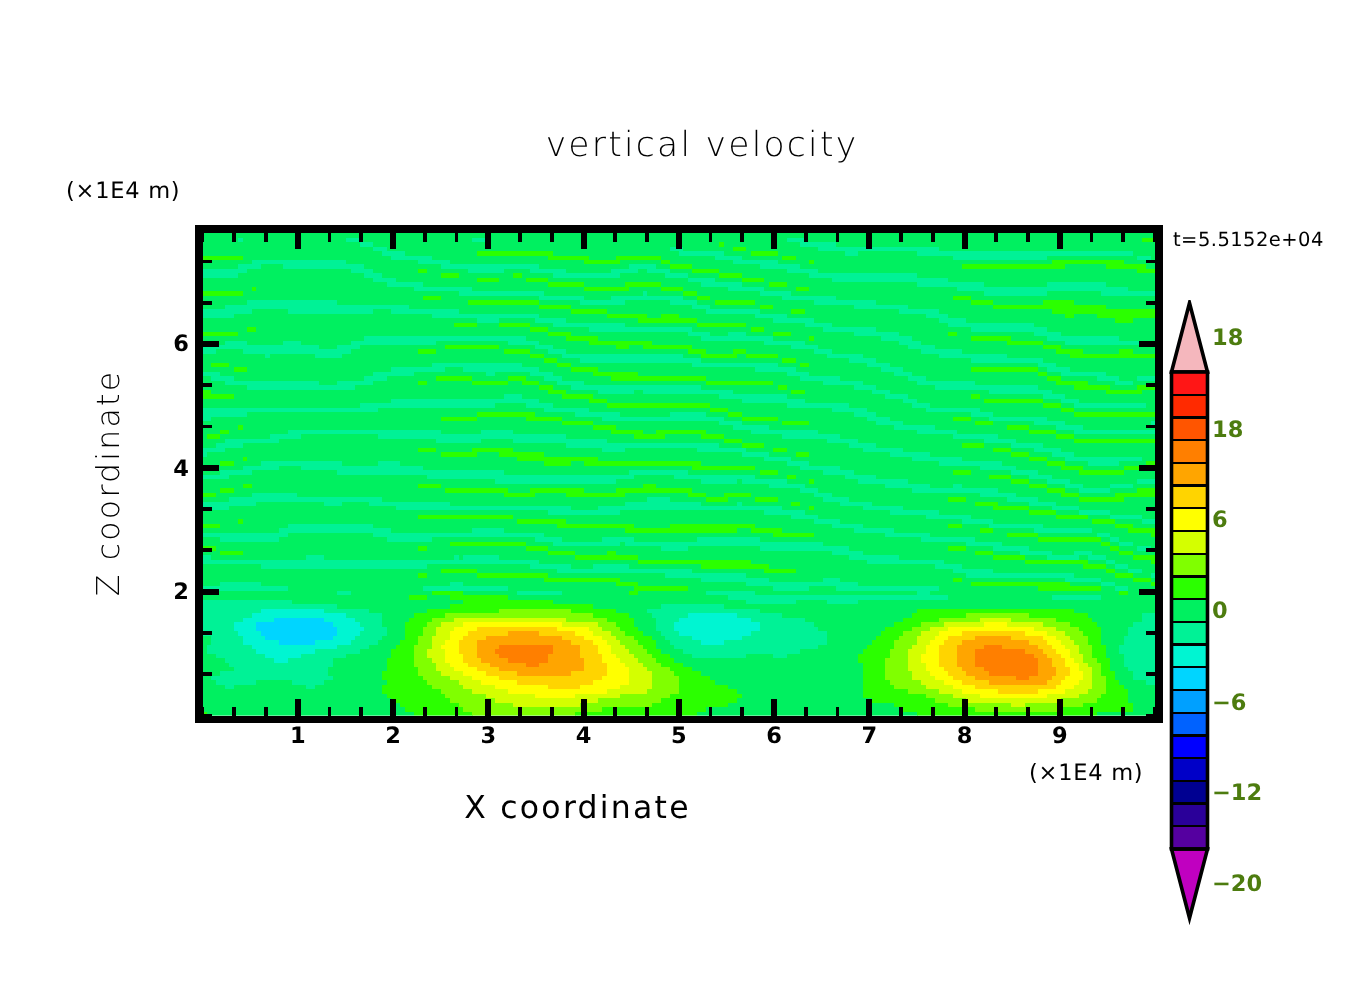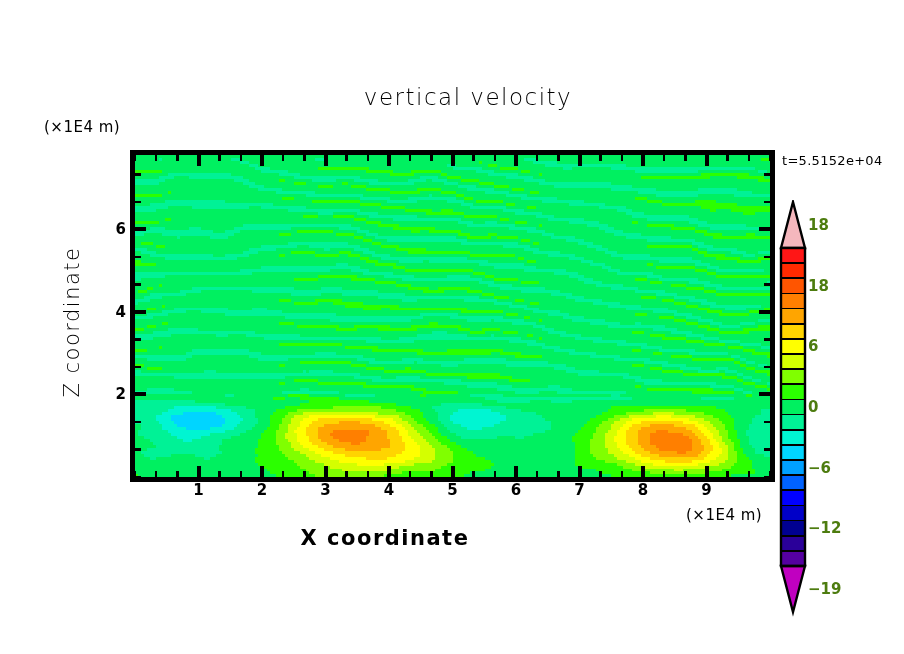--- a/index.html
+++ b/index.html
@@ -18,7 +18,7 @@
 
   #xaxis-title{
     left:0;width:770px;top:526px;text-align:center;
-    font-size:21px;letter-spacing:1.5px;font-weight:700;
+    font-size:21px;letter-spacing:1.5px;font-weight:400;
   }
   #xunits-label{left:686px;top:506px;font-size:15px;letter-spacing:.5px;}
 

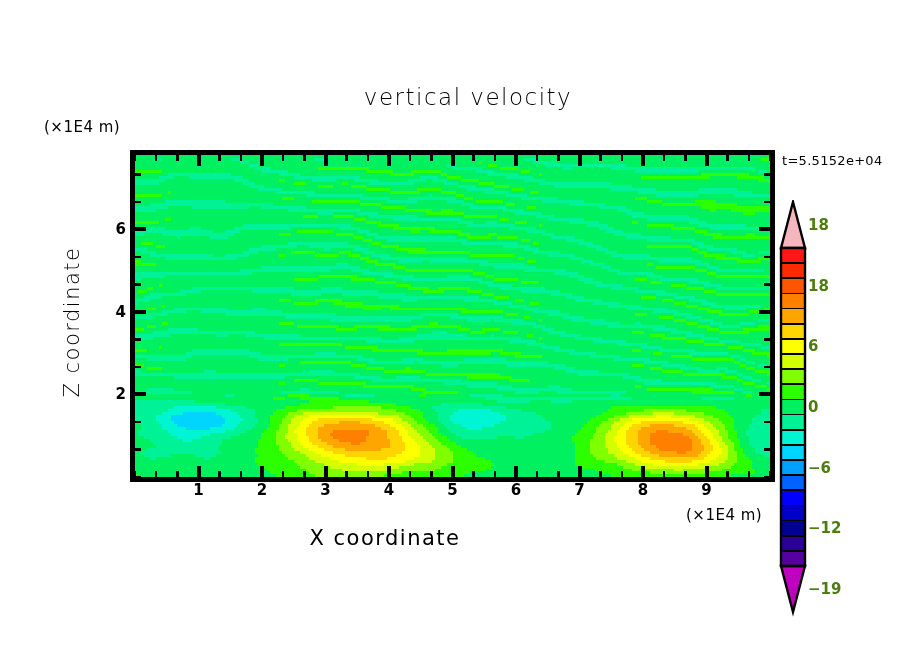--- a/index.html
+++ b/index.html
@@ -2049,7 +2049,7 @@
       <div class="cbar-label" style="top: 407px;">0</div>
       <div class="cbar-label" style="top: 467.571px;">−6</div>
       <div class="cbar-label" style="top: 528.143px; text-align: right;">−12</div>
-      <div class="cbar-label" style="top: 588.714px;">−19</div>
+      <div class="cbar-label" style="top: 588.714px;">−20</div>
     </div>
 
 </div>

